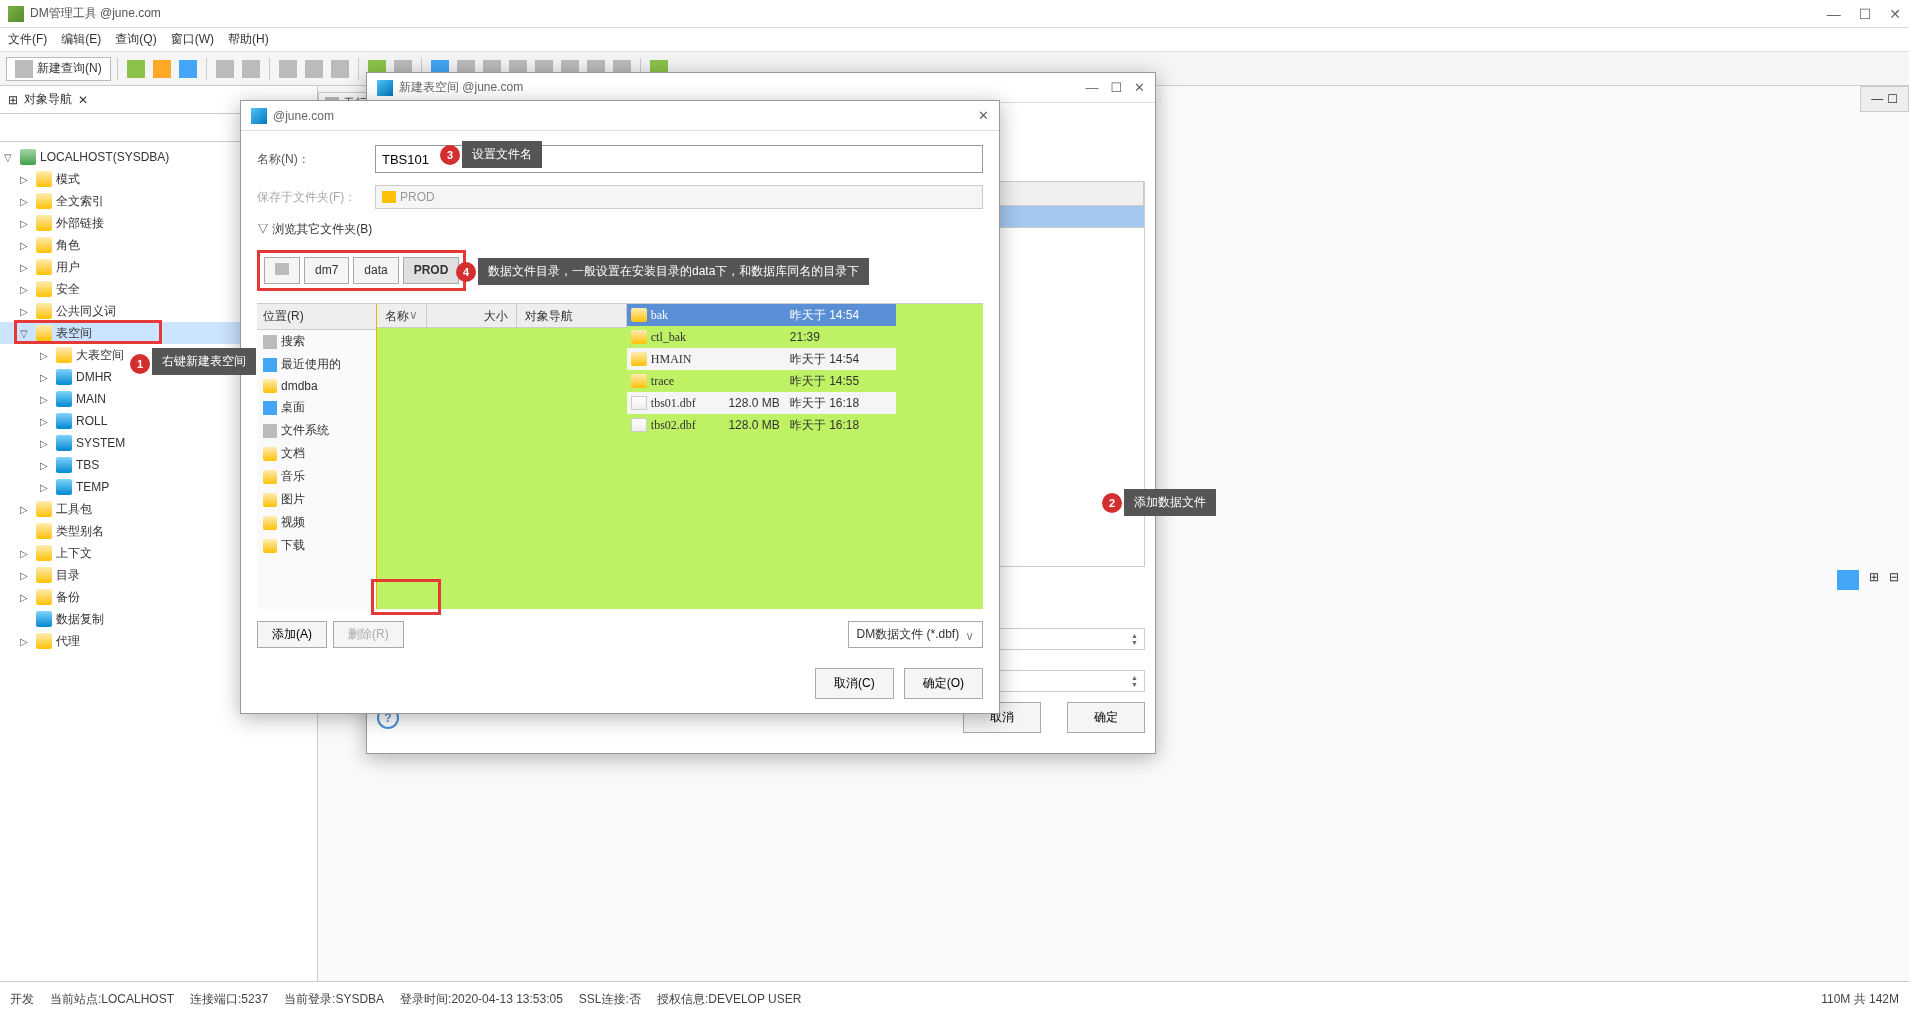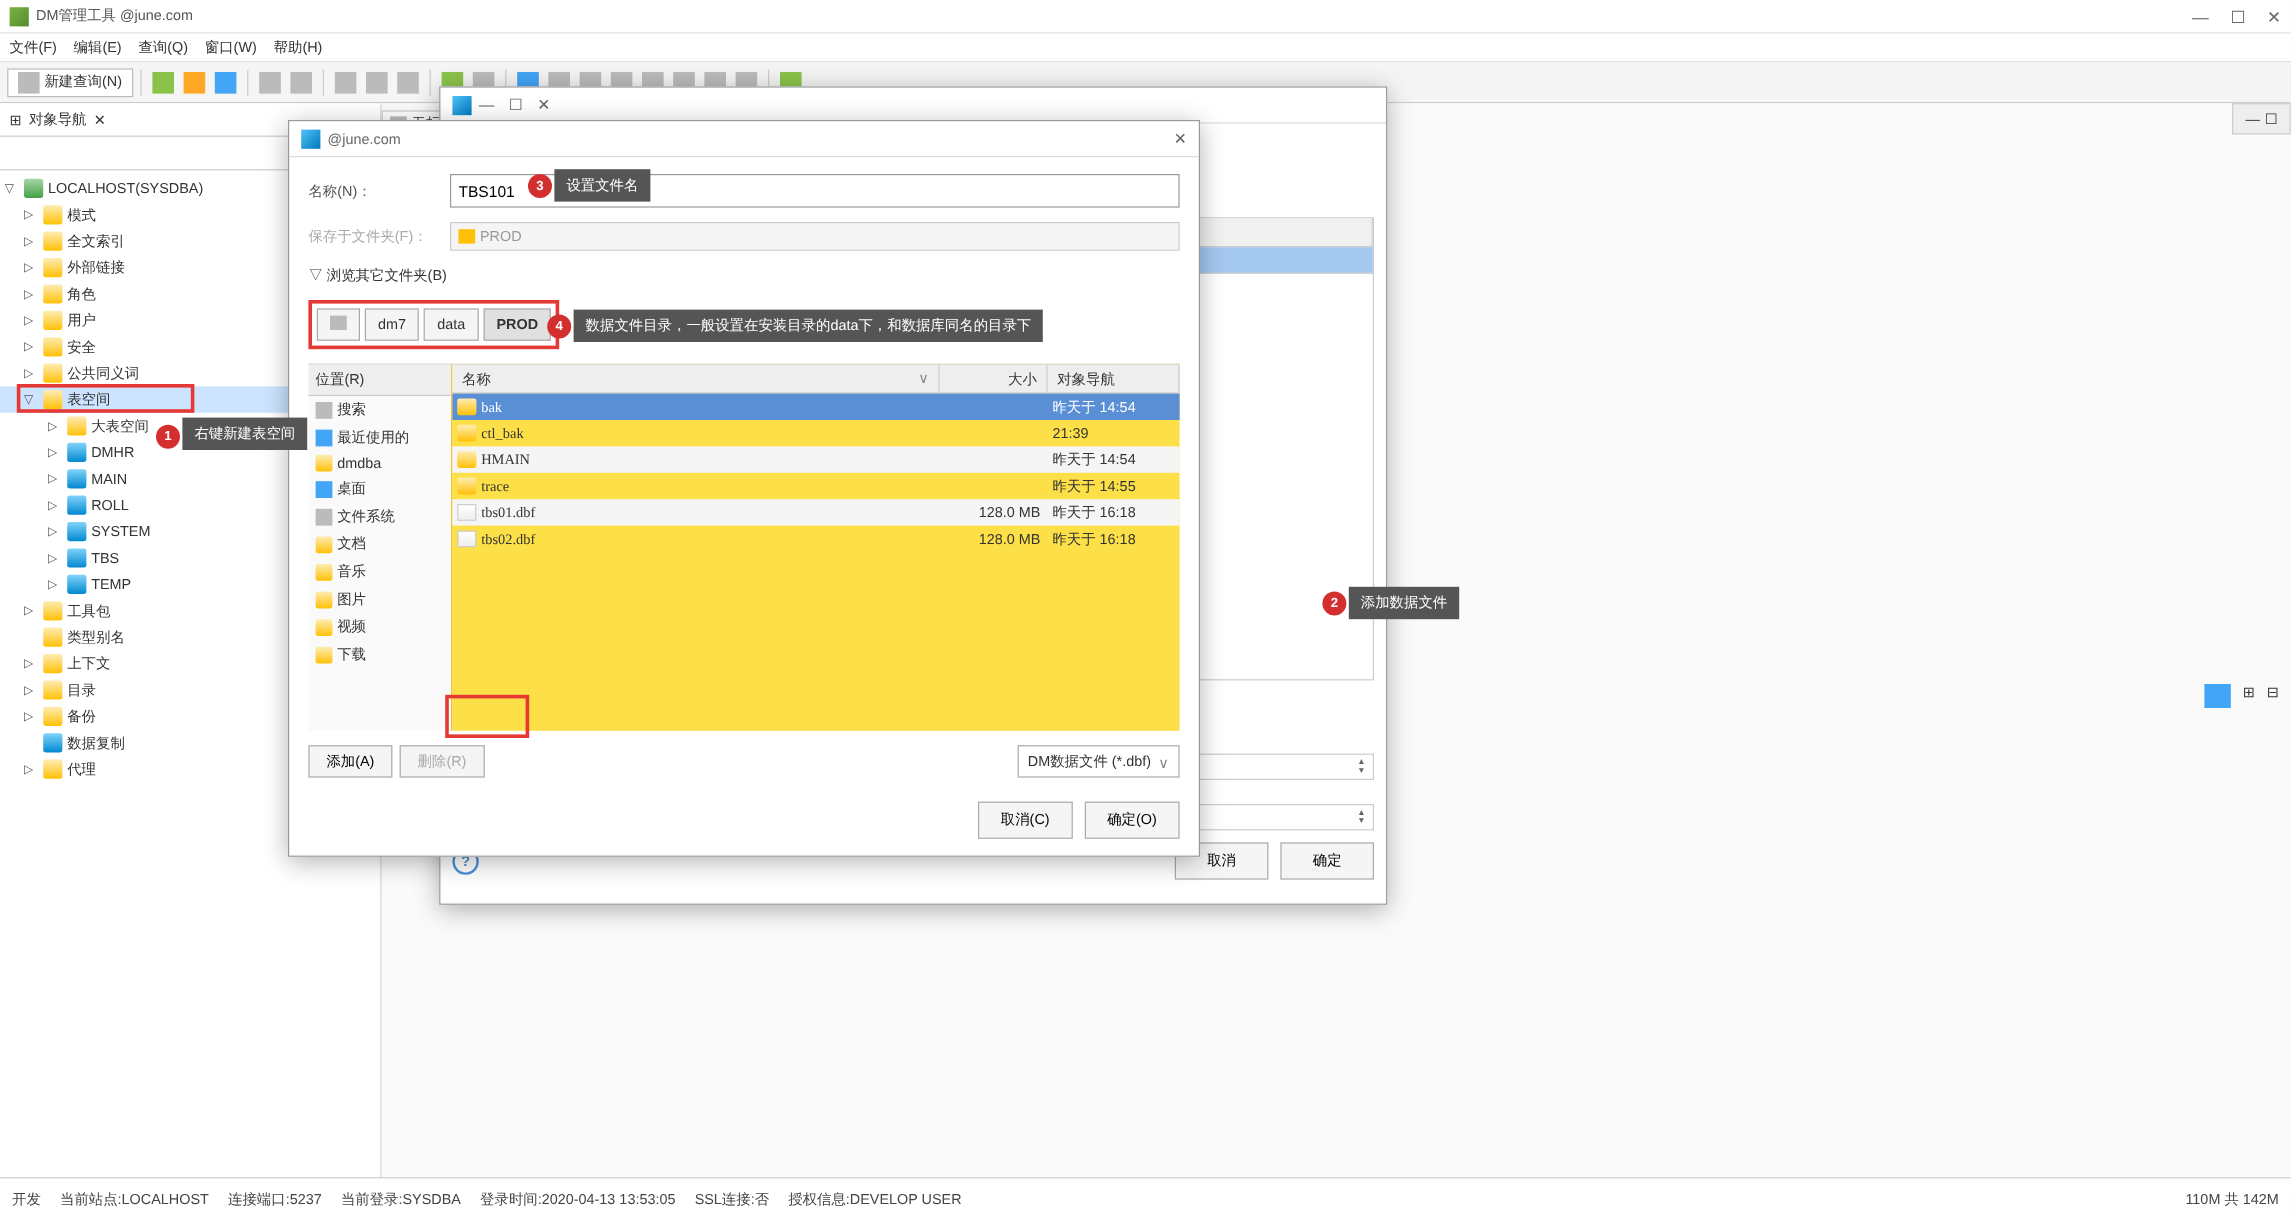--- a/index.html
+++ b/index.html
@@ -364,6 +364,7 @@
 <div class="dialog dlg1">
   <div class="dialog-titlebar">
     <div class="d-icon"></div>
+    <div class="d-title">新建表空间 @june.com</div>
     <div class="d-controls">
       <span>—</span>
       <span>☐</span>

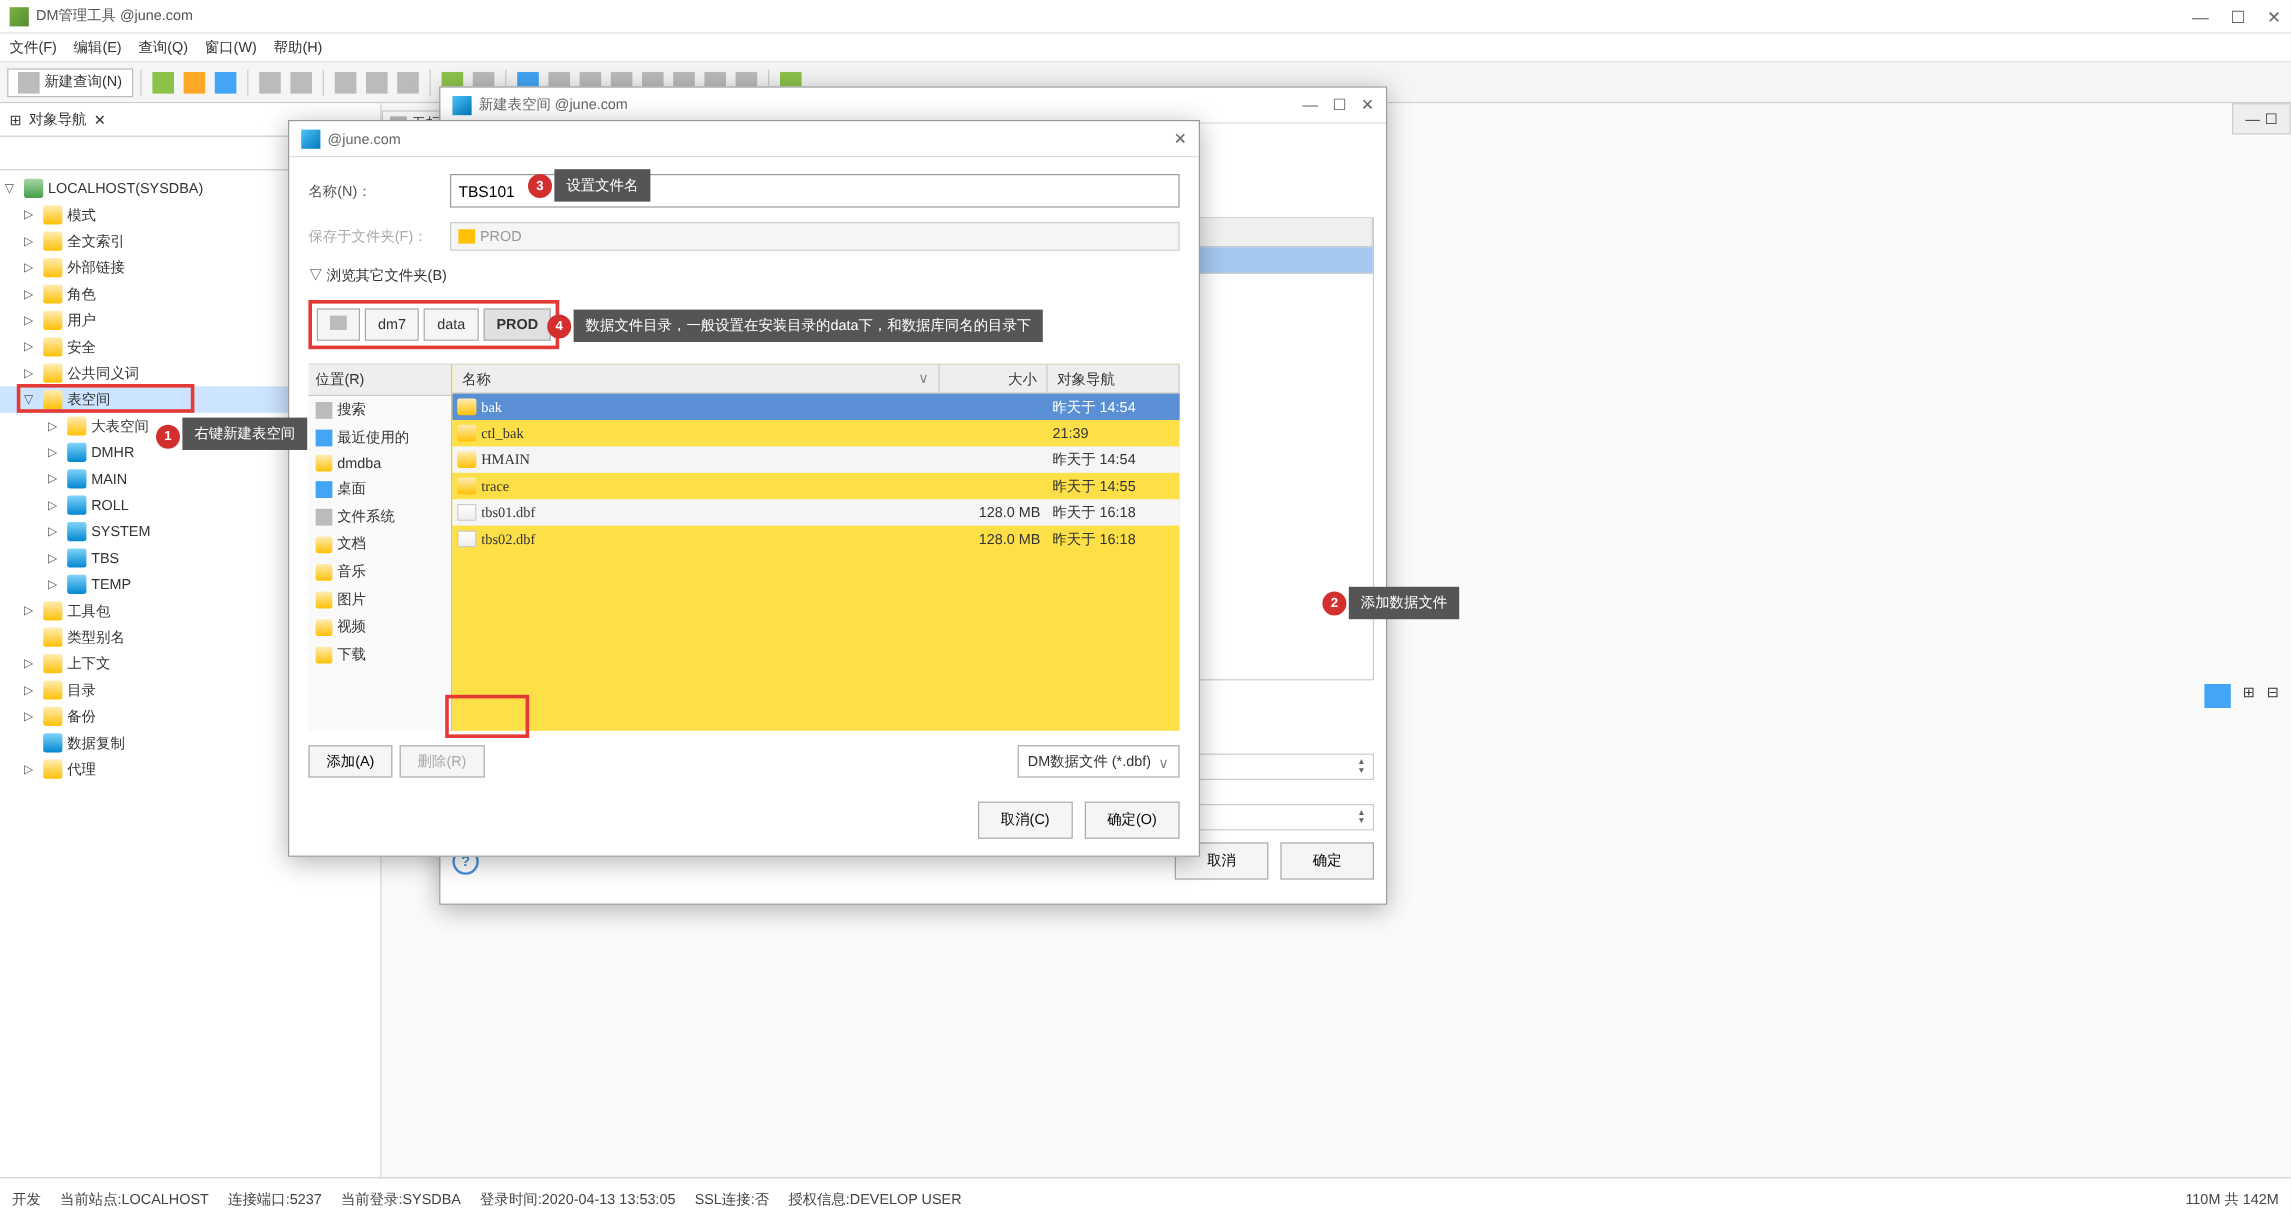--- a/index.html
+++ b/index.html
@@ -81,7 +81,7 @@
 .fb-sidebar-head { padding: 4px 6px; border-bottom: 1px solid #ccc; background: #eee; }
 .fb-sidebar-item { display: flex; align-items: center; gap: 4px; padding: 3px 6px; cursor: pointer; }
 .fb-sidebar-item .si-icon { width: 14px; height: 14px; }
-.fb-list { flex: 1; background: #fde047; display: flex; flex-direction: column; }
+.fb-list { flex: 1; background: #bef264; display: flex; flex-direction: row; }
 .fb-list-head { display: flex; background: #eee; border-bottom: 1px solid #ccc; height: 24px; }
 .fb-list-head div { padding: 4px 8px; border-right: 1px solid #ccc; }
 .fb-col-name { flex: 1; }

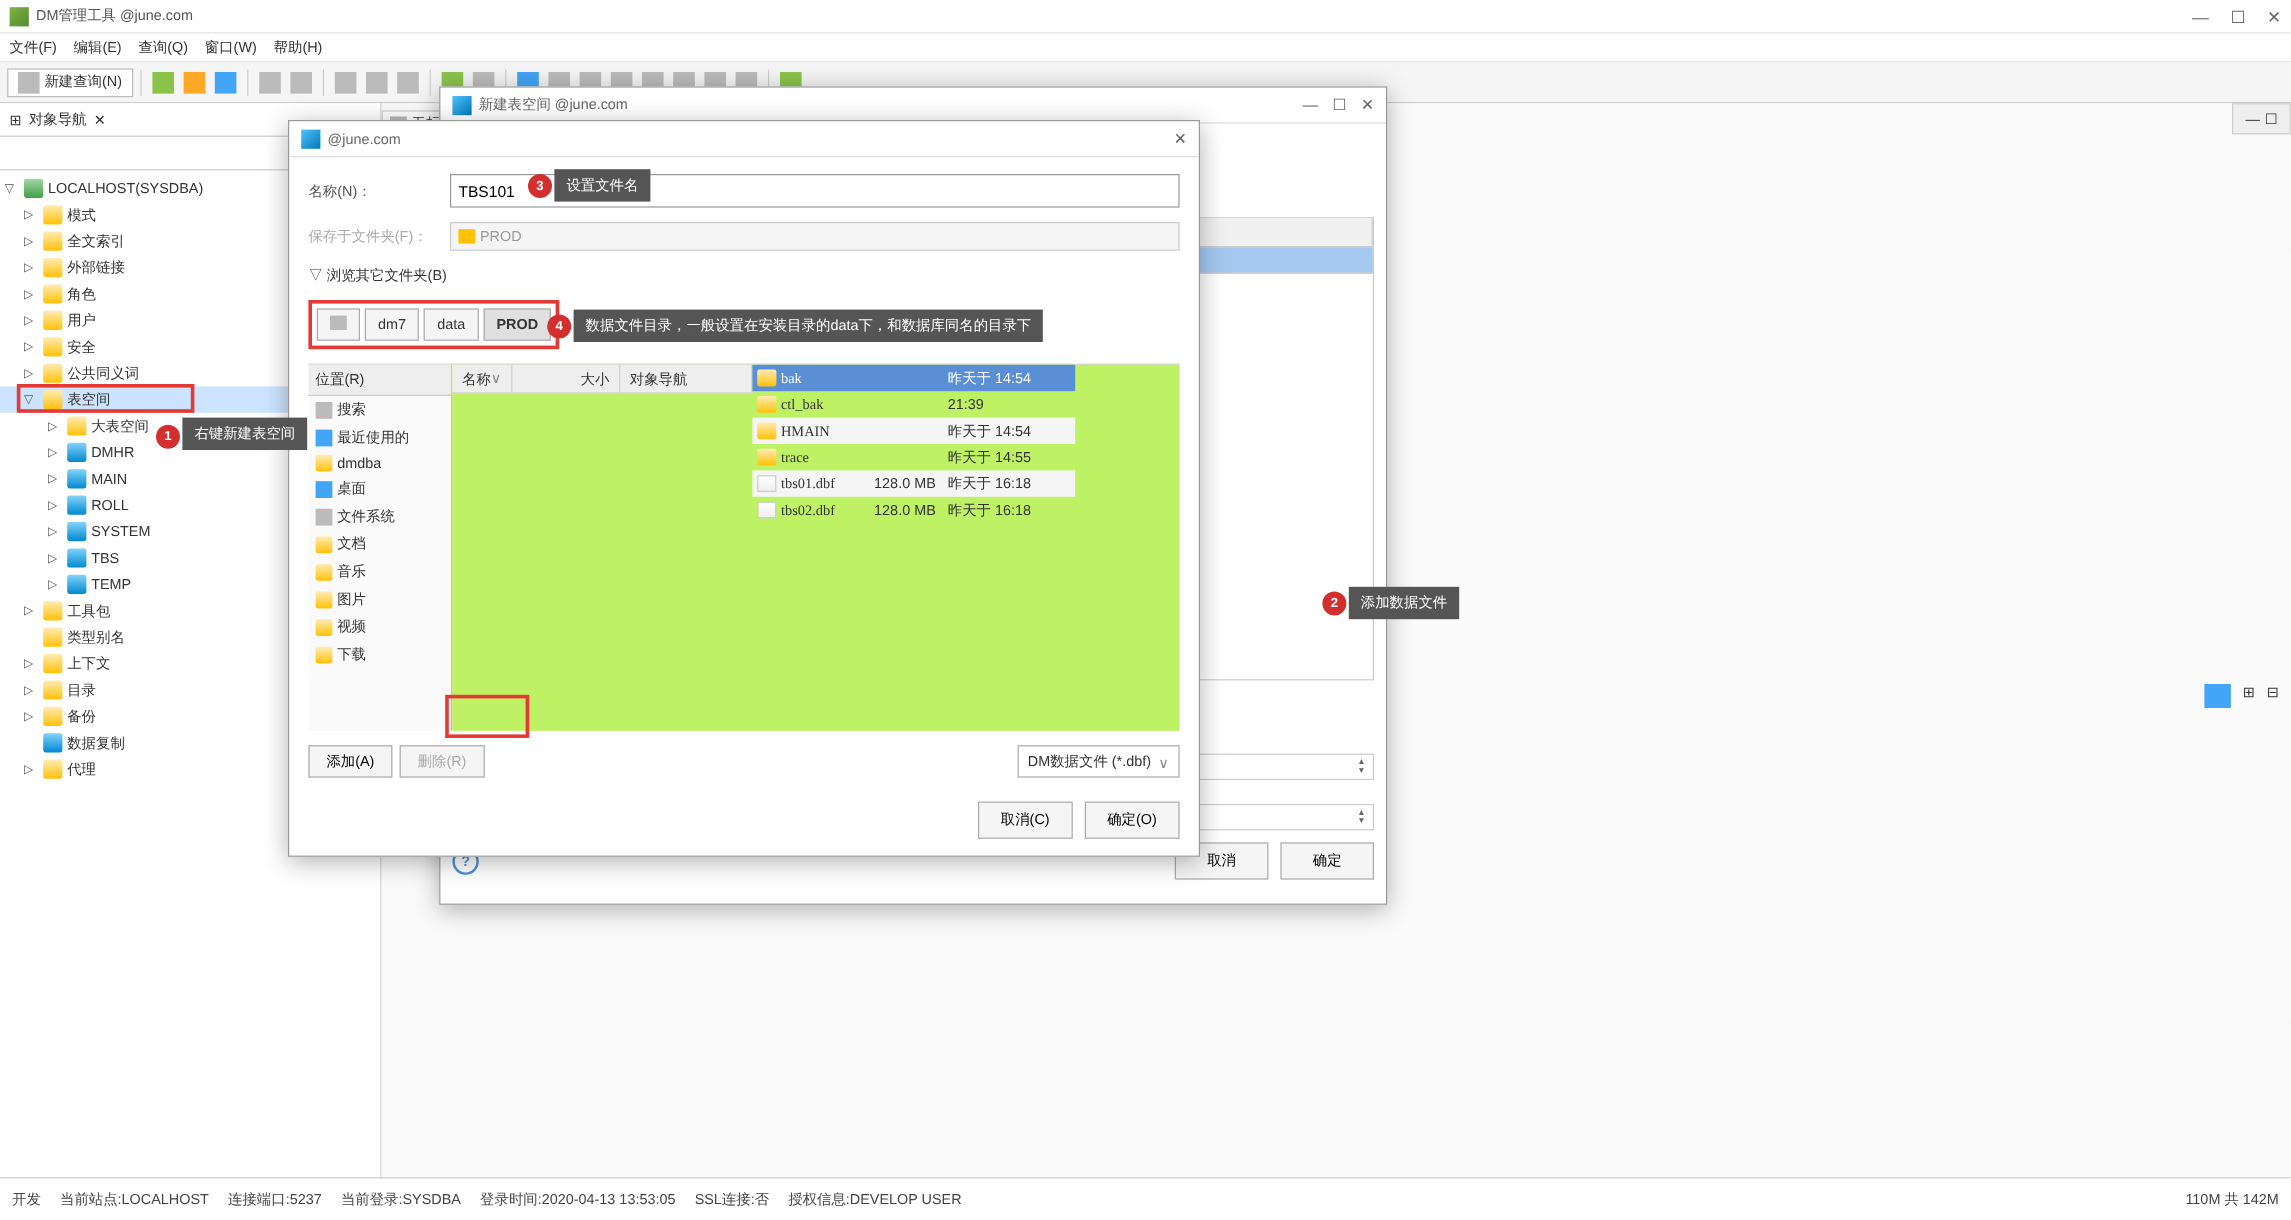--- a/index.html
+++ b/index.html
@@ -404,7 +404,7 @@
       <div class="help-icon">?</div>
       <div style="flex:1"></div>
       <button class="btn" style="padding:6px 26px">取消</button>
-      <button class="btn" style="padding:6px 26px;margin-left:10px">确定</button>
+      <button class="btn" style="padding:6px 26px;margin-left:26px">确定</button>
     </div>
   </div>
 </div>

